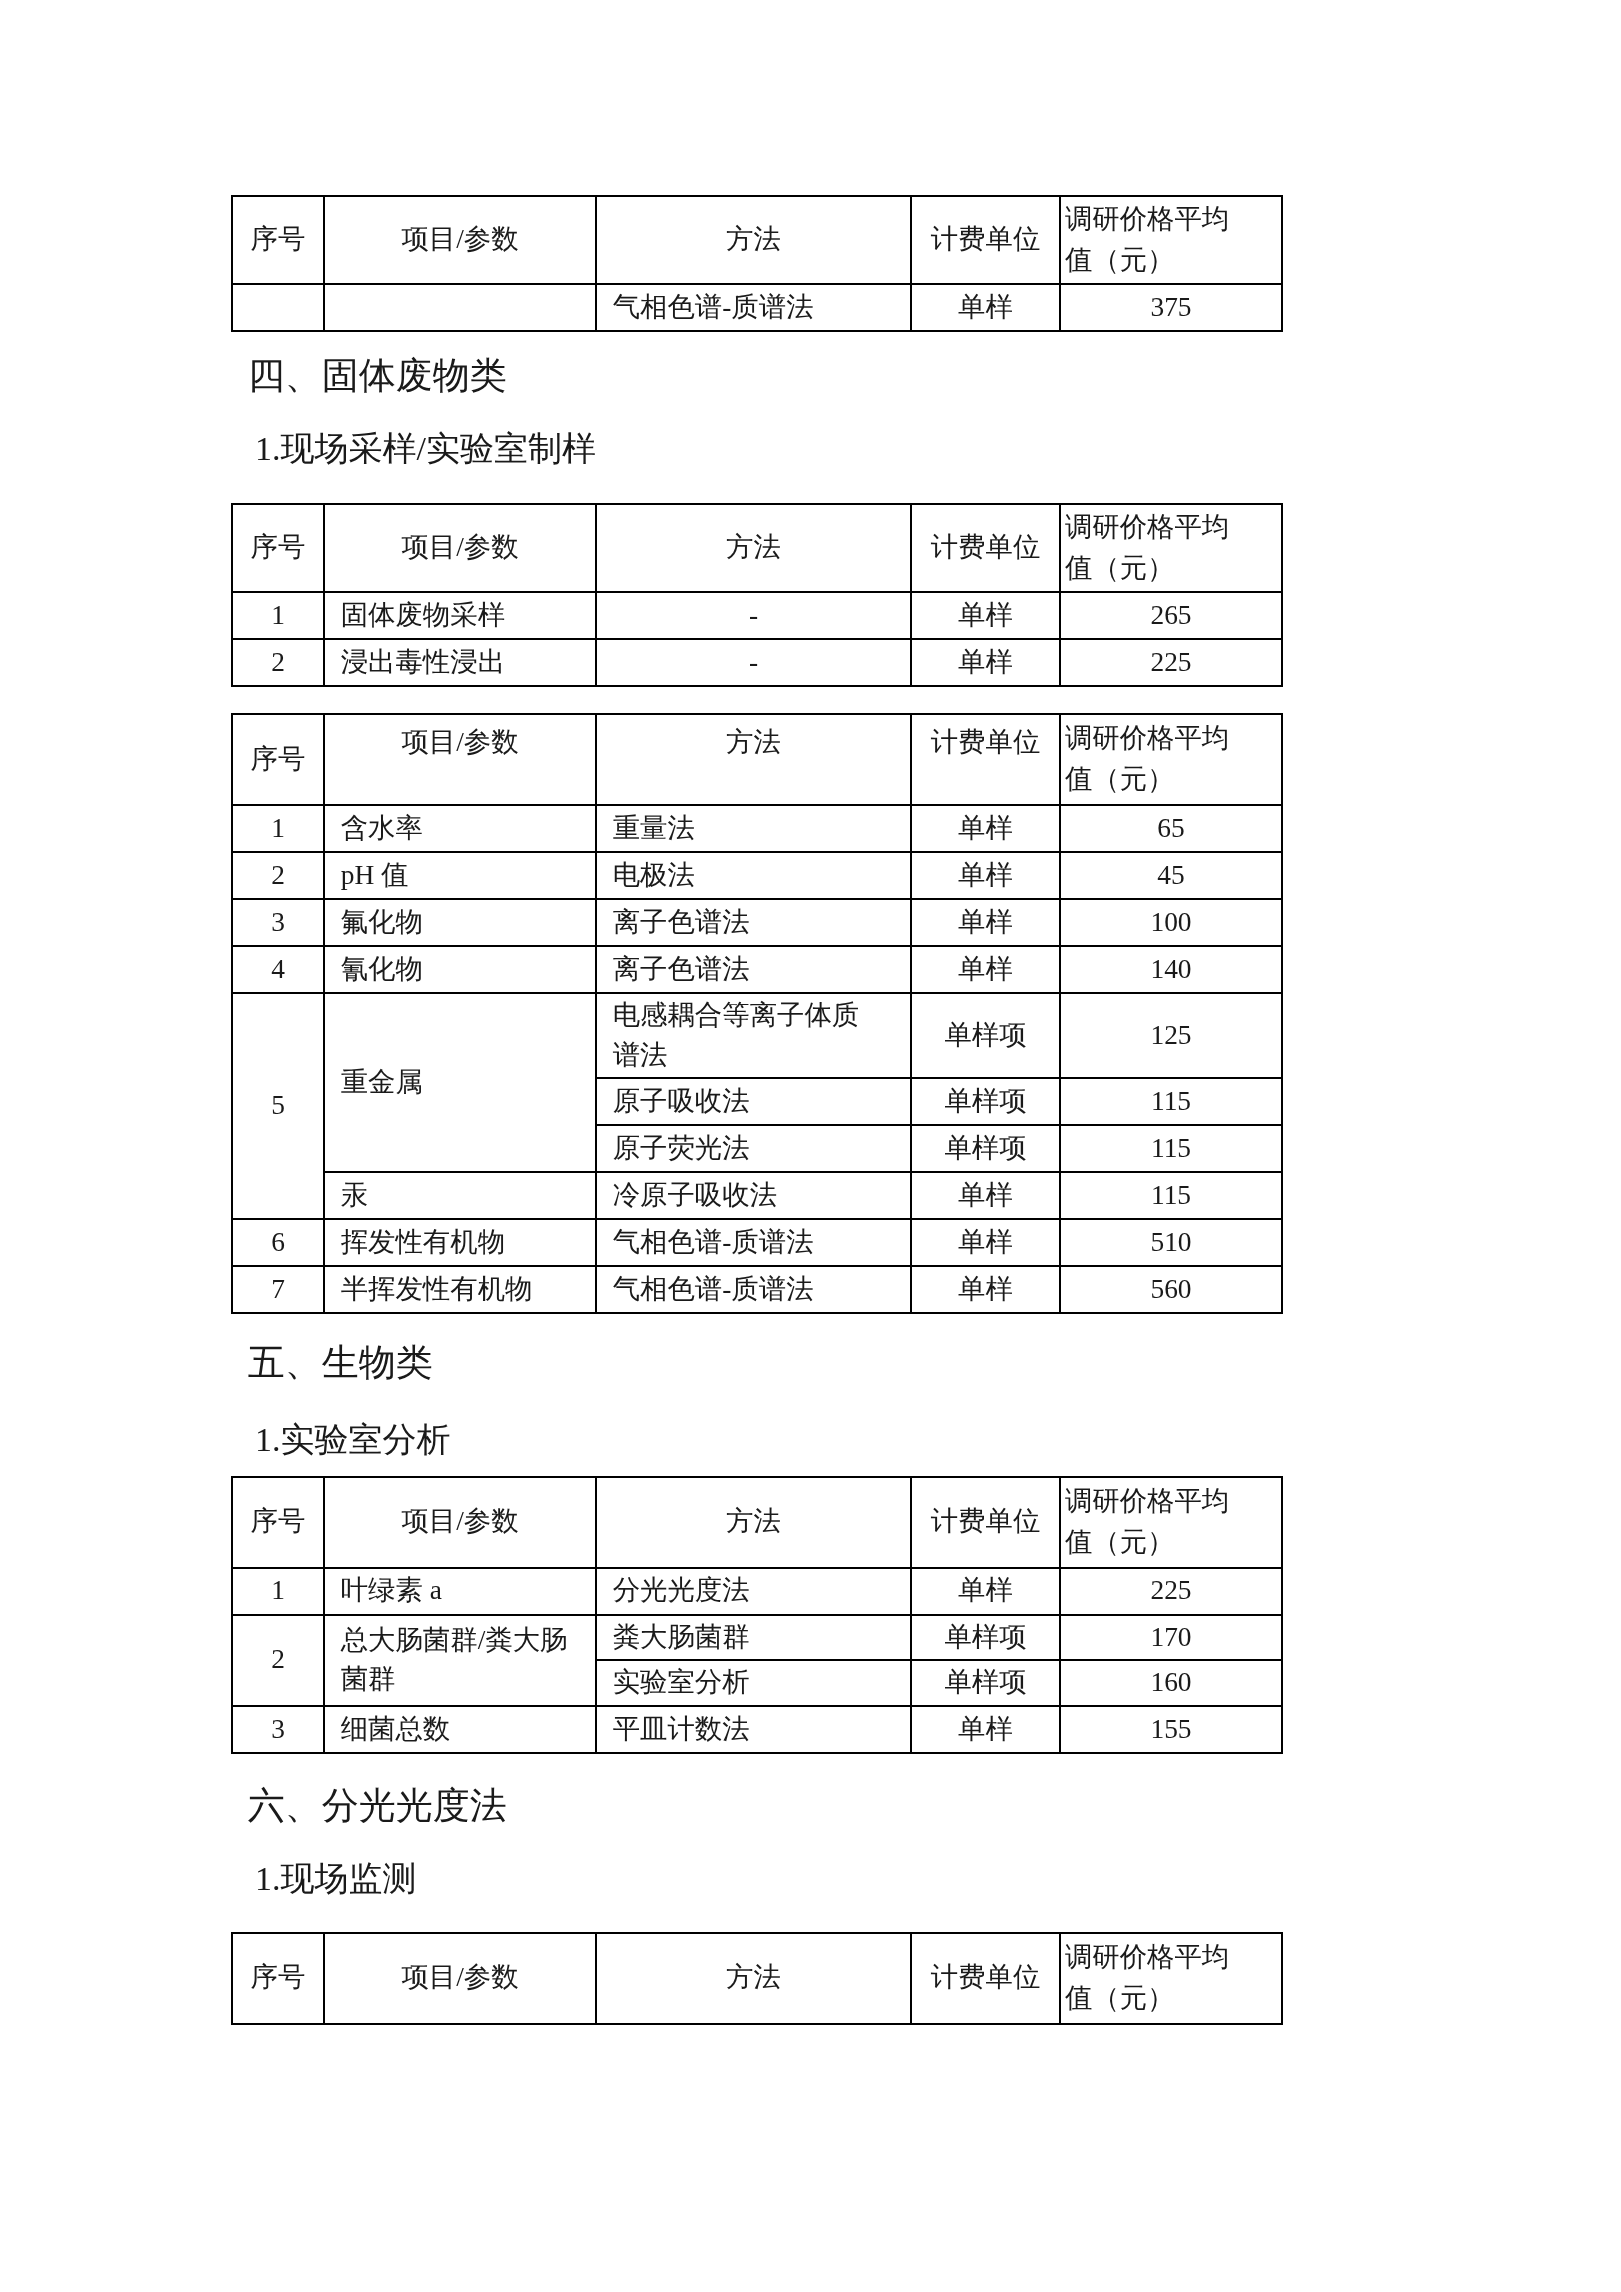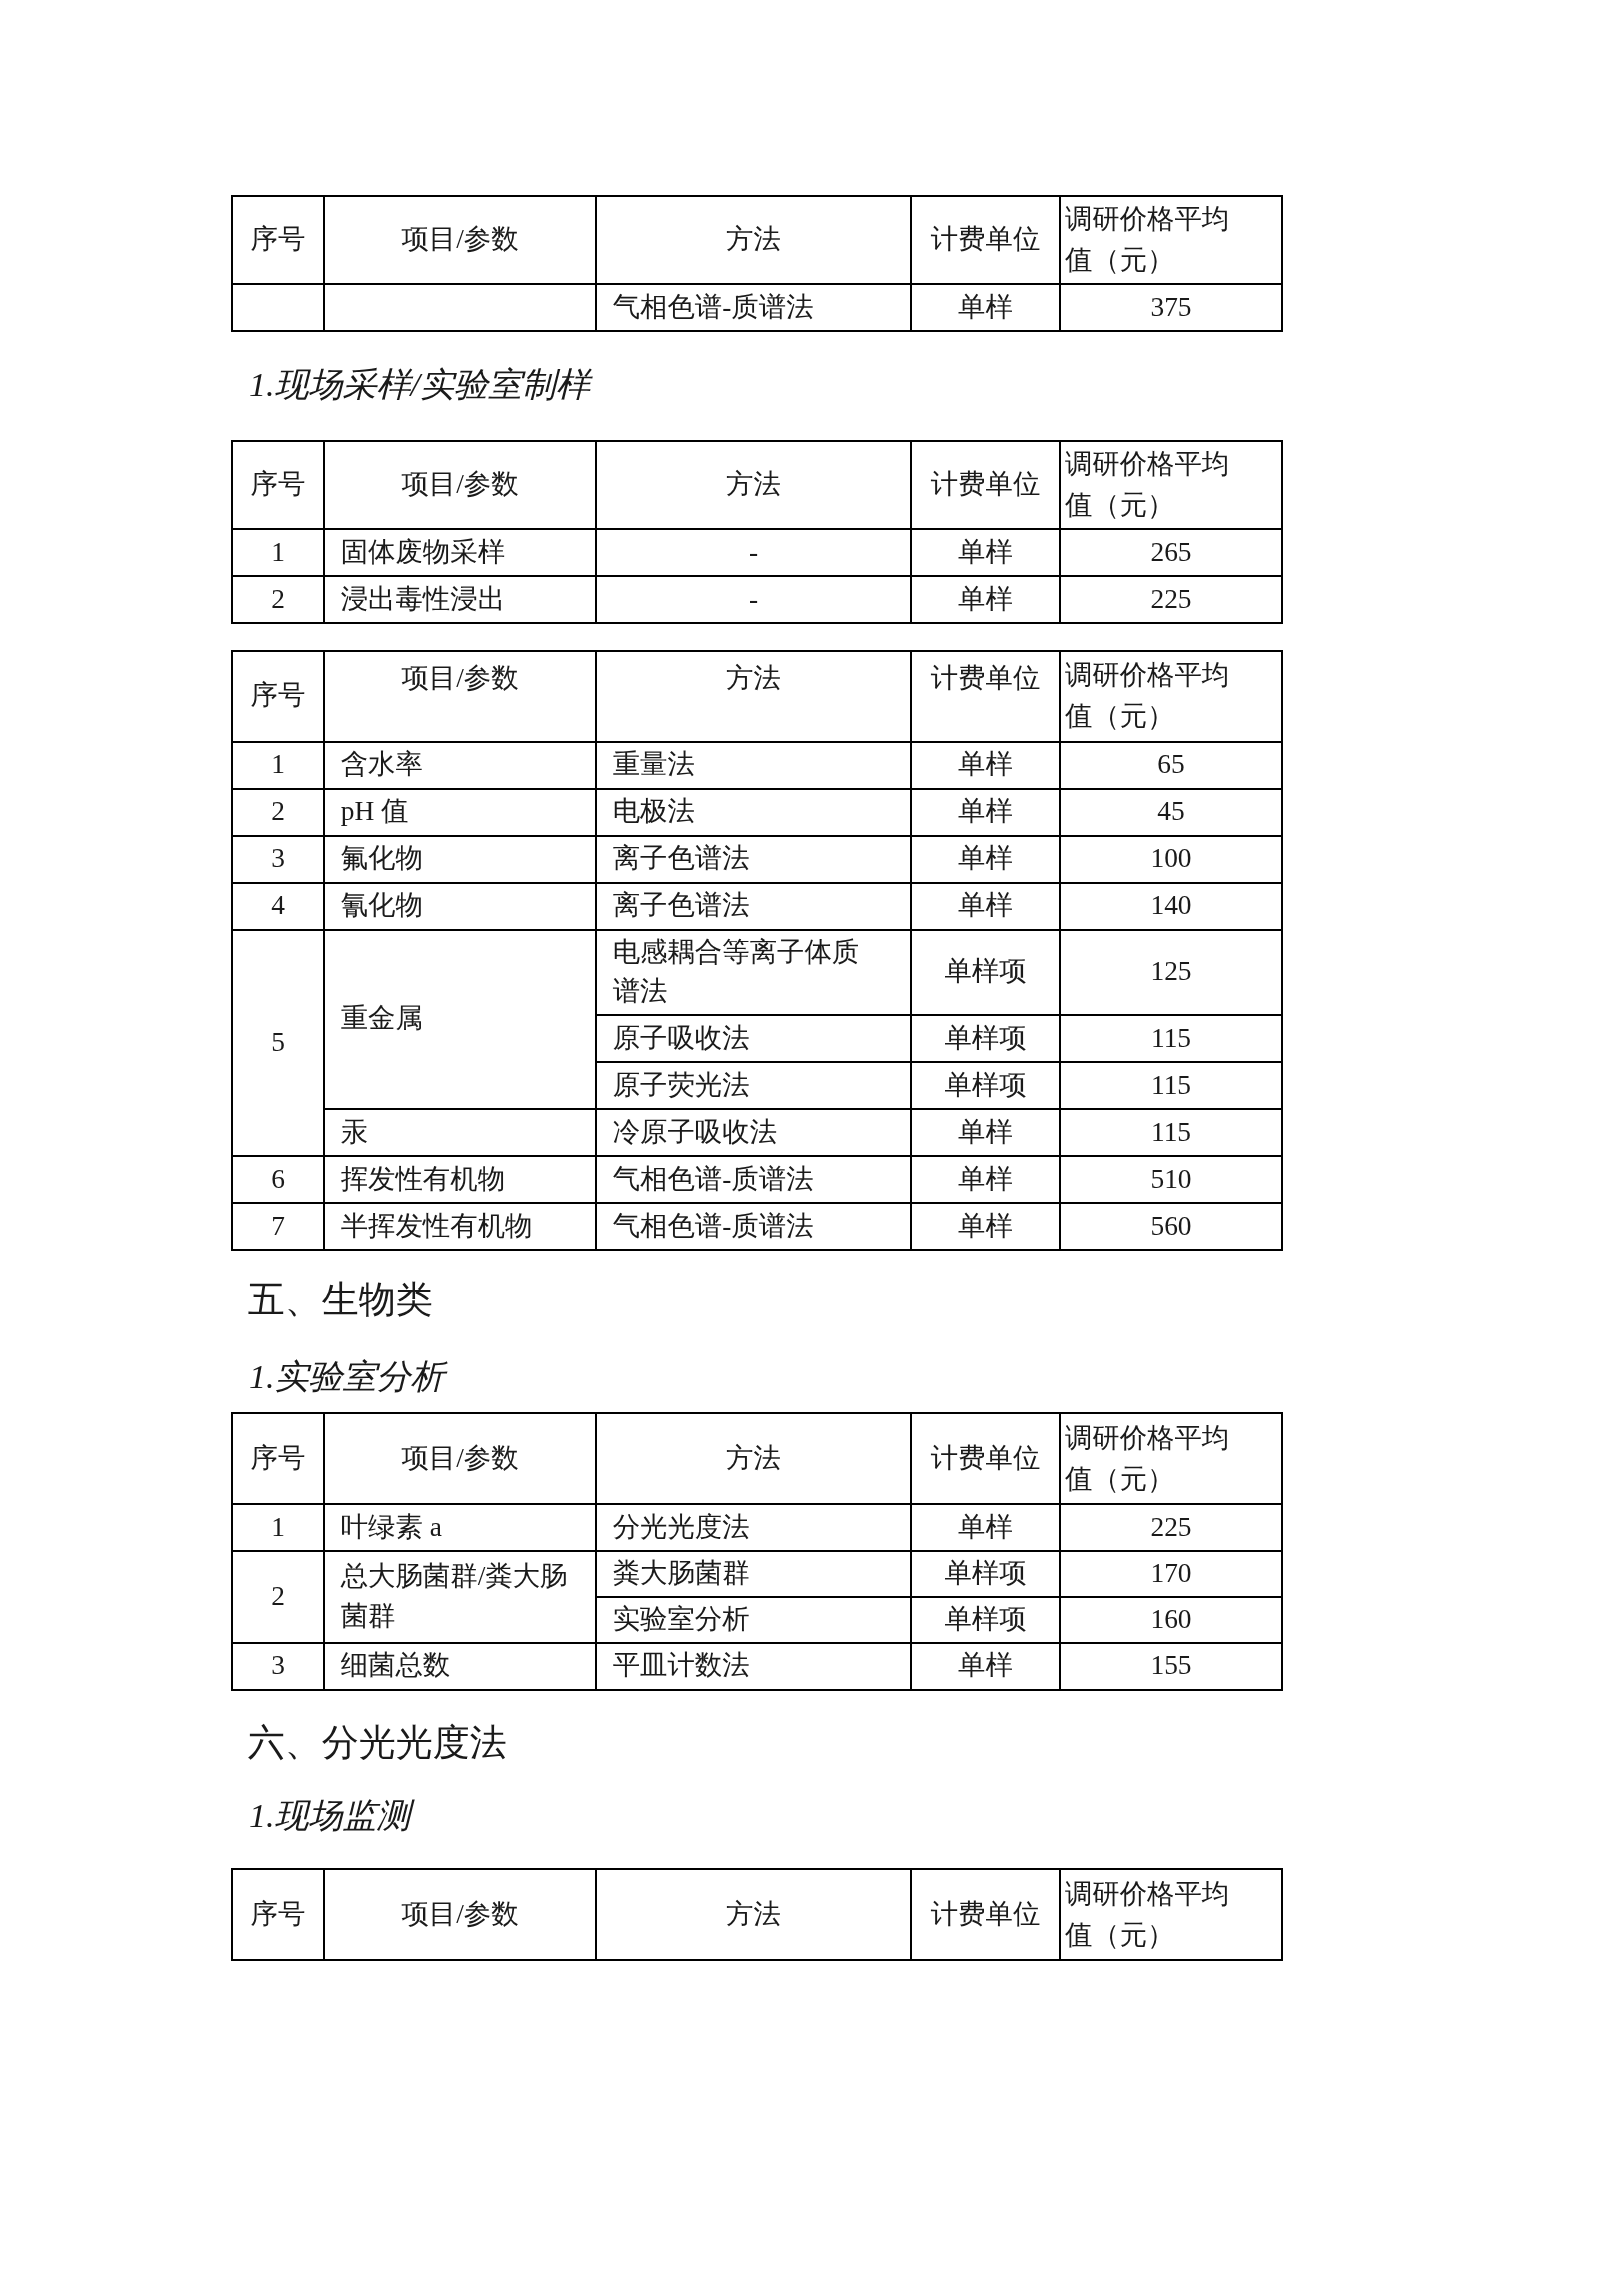--- a/index.html
+++ b/index.html
@@ -92,6 +92,7 @@
     </tbody>
   </table>
 
+  <h2 class="sec mt-sec4">四、固体废物类</h2>
 
   <h3 class="sub mt-sub4a">1.现场采样/实验室制样</h3>
 

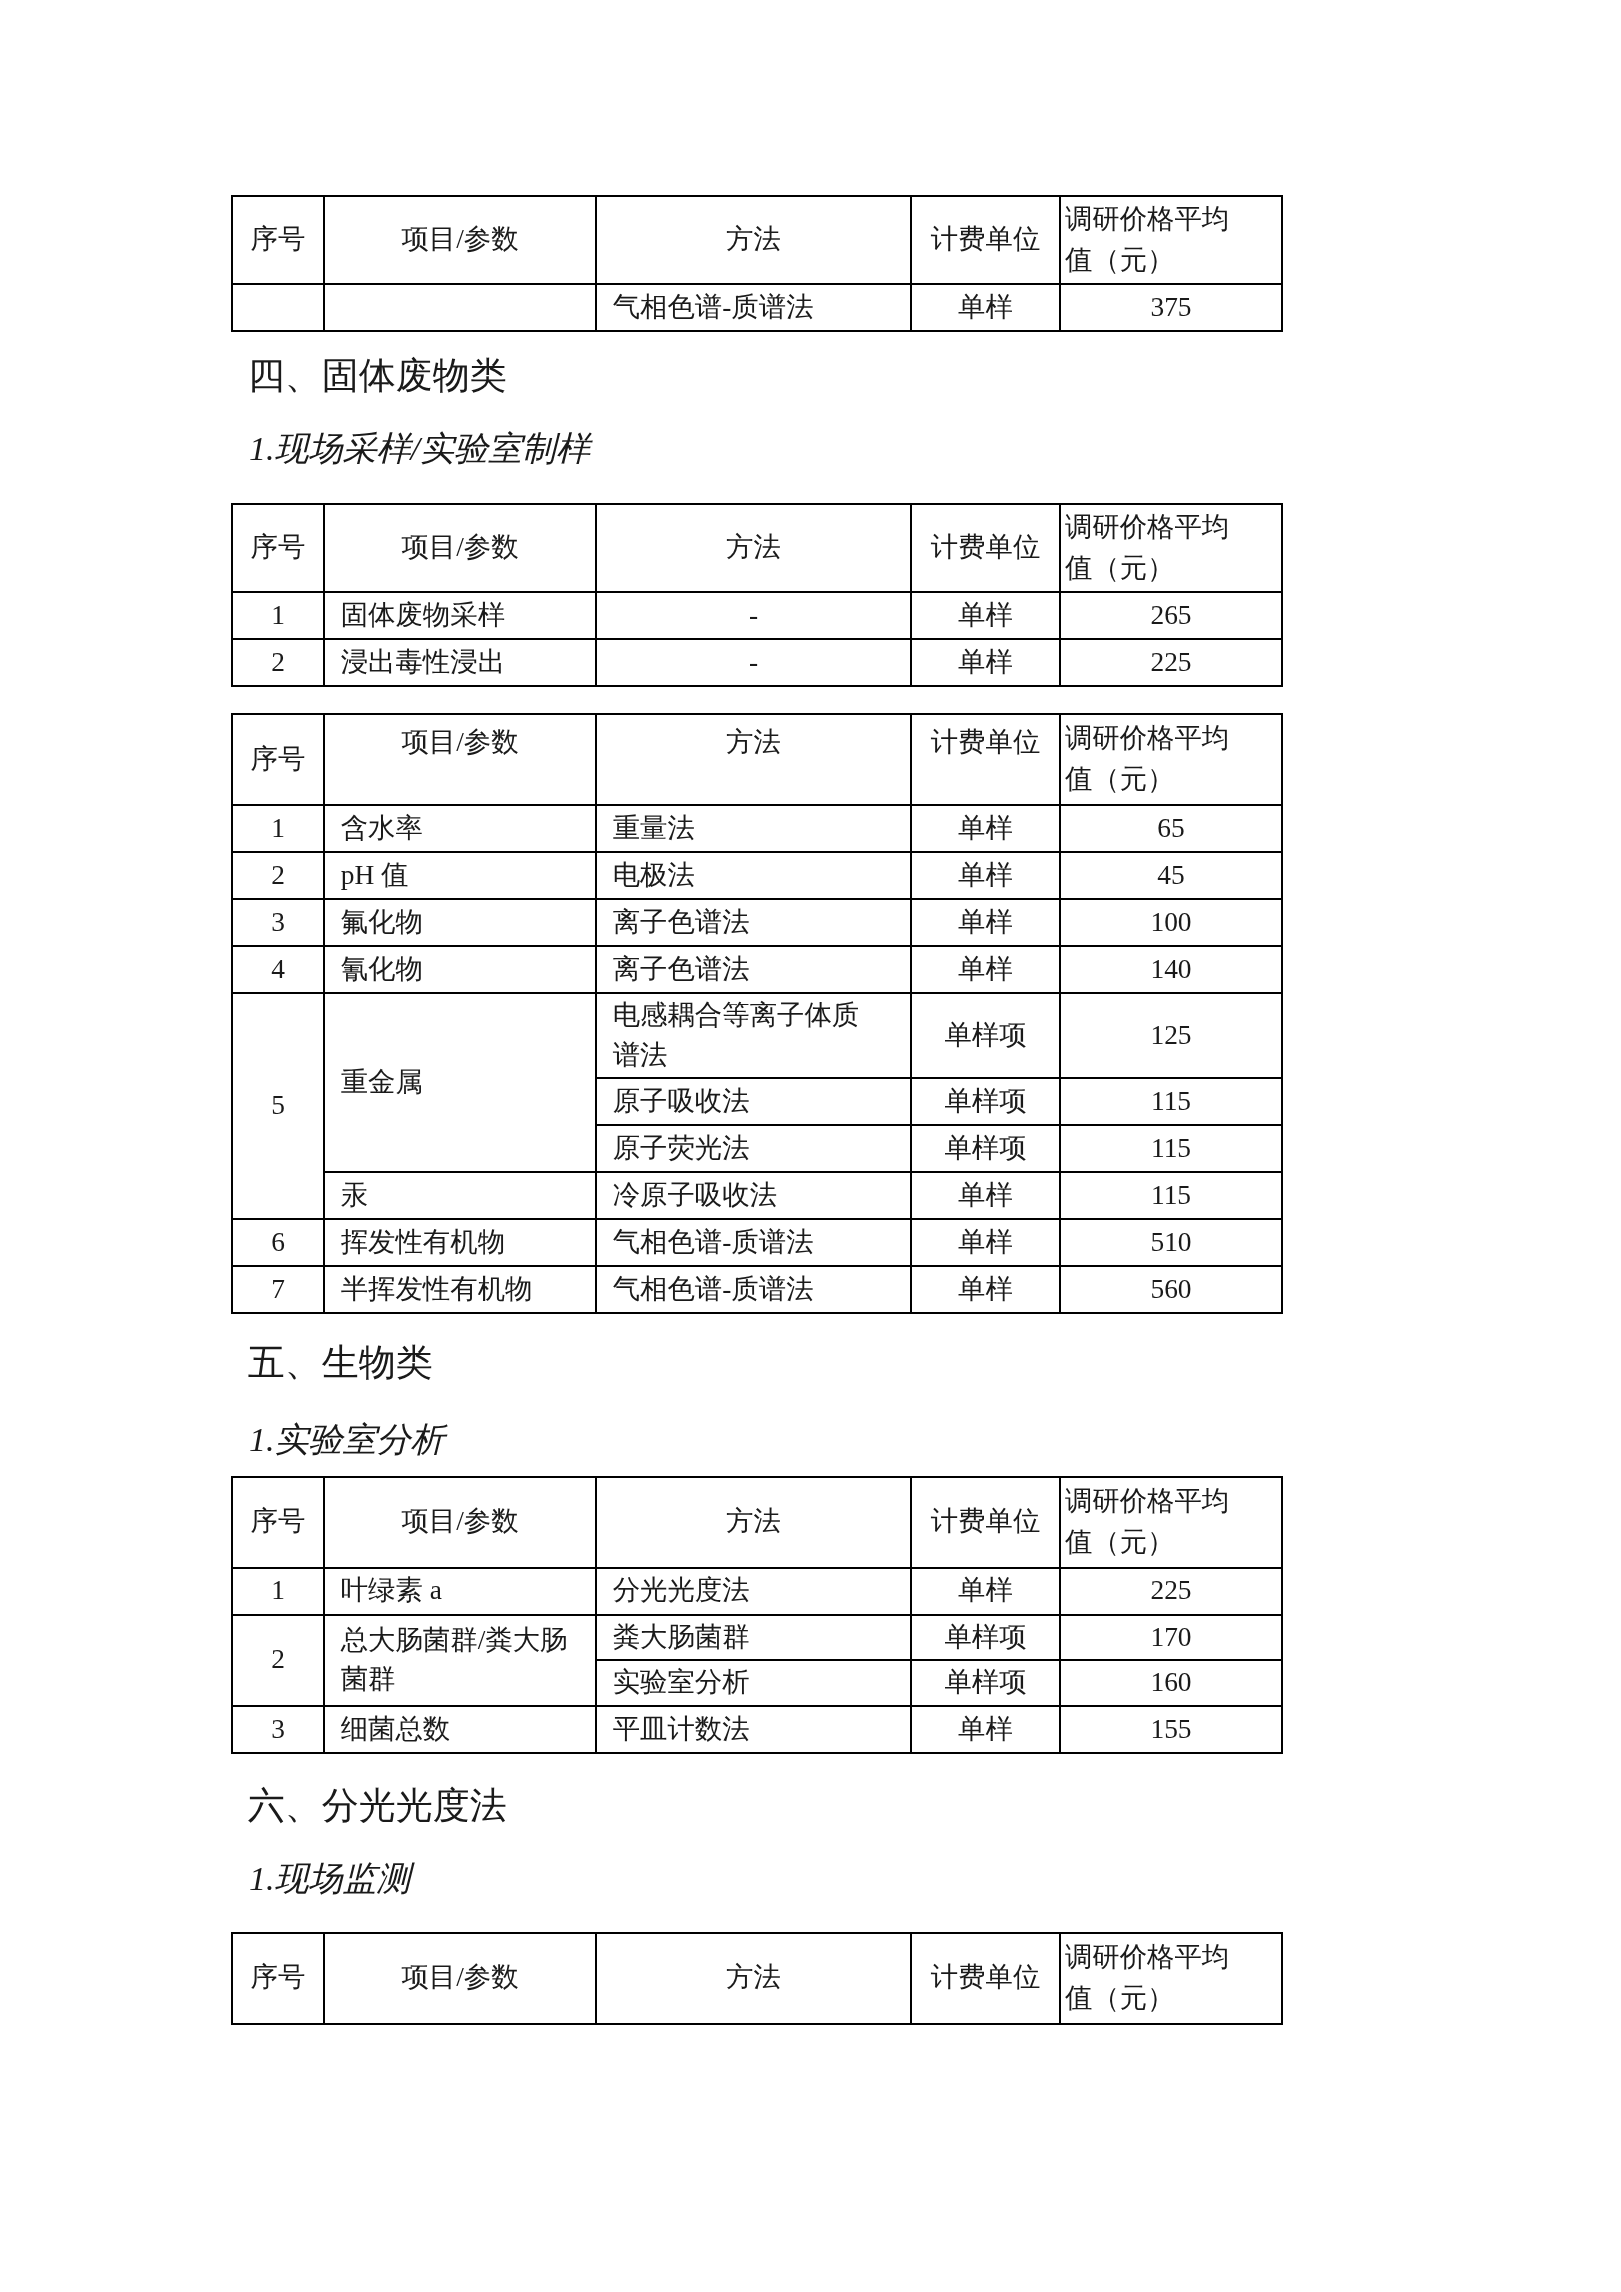--- a/index.html
+++ b/index.html
@@ -43,8 +43,7 @@
   }
   h3.sub {
     font-size:34px; font-weight:normal; line-height:1.05;
-    margin-left:18px;
-    font-style:italic;
+    margin-left:24px;
   }
   .mt-sec4  { margin-top:24.5px; }
   .mt-sub4a { margin-top:35px; }

